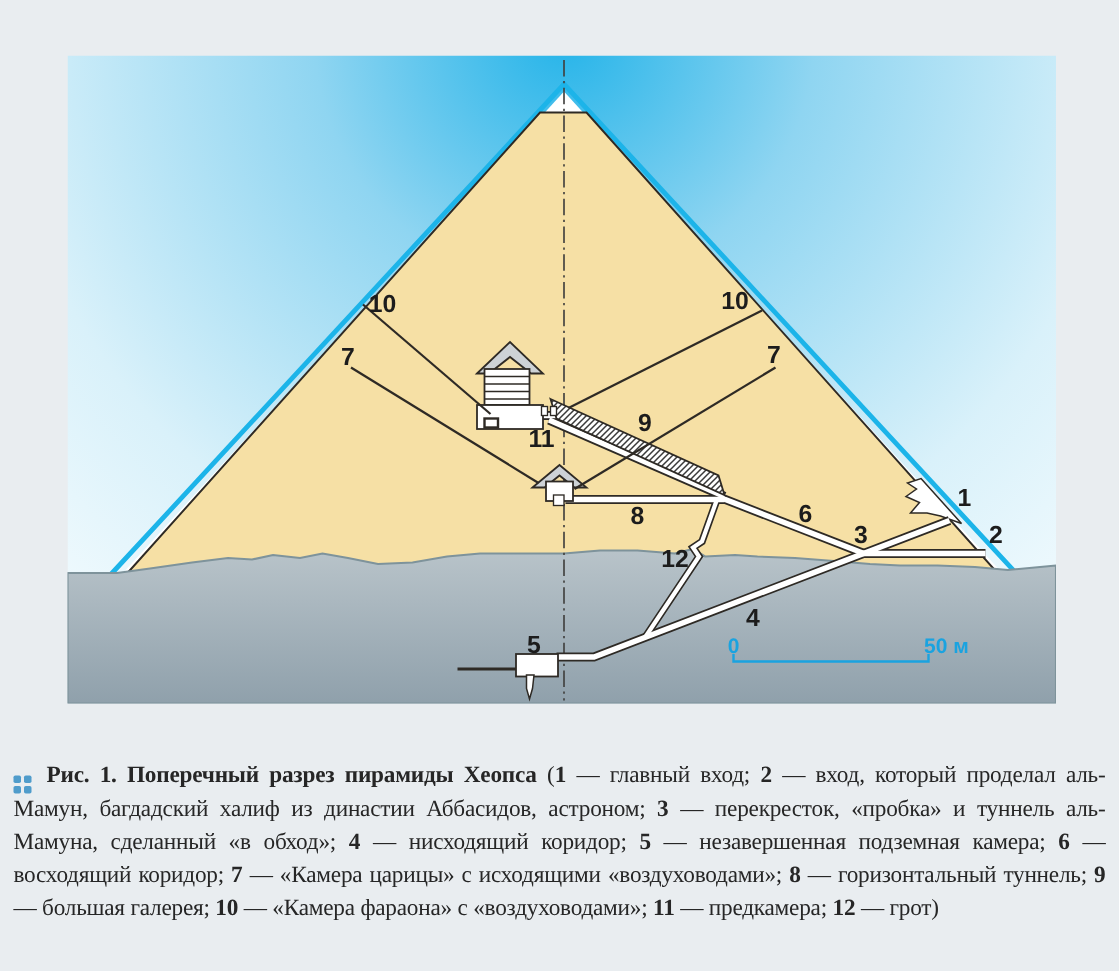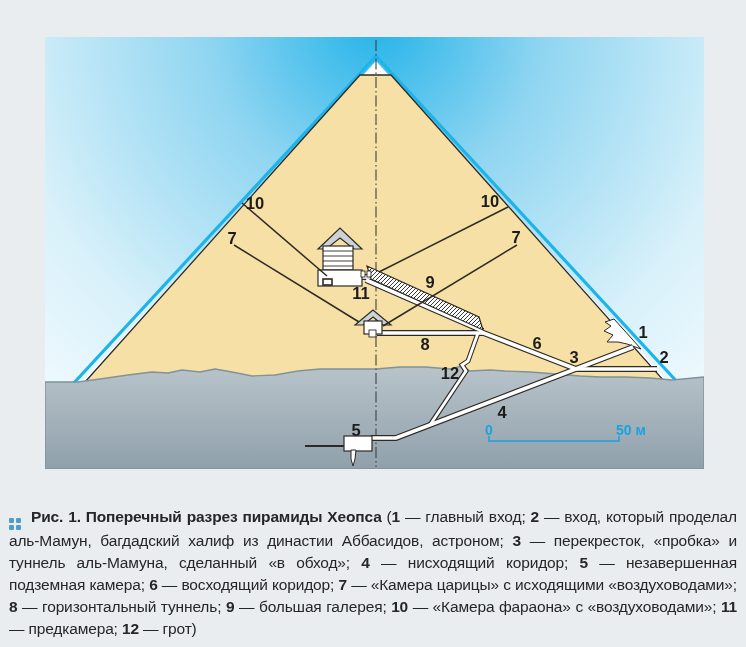--- a/index.html
+++ b/index.html
@@ -20,7 +20,7 @@
   .caption{
     margin:30px 0 0 0;padding:0 9px;
     font-size:15.5px;line-height:22px;letter-spacing:-0.15px;
-    color:var(--caption_ink);text-align:justify;
+    color:var(--caption_ink);text-align:justify;font-family:Liberation Serif, serif;
   }
   .caption b{font-weight:700;}
   .marker{

